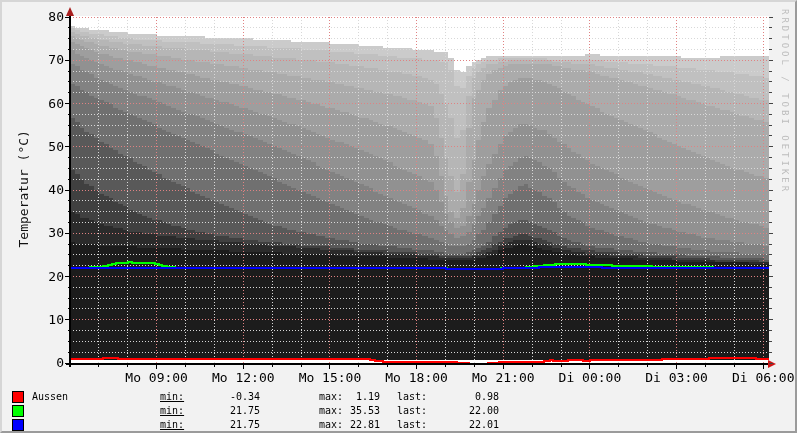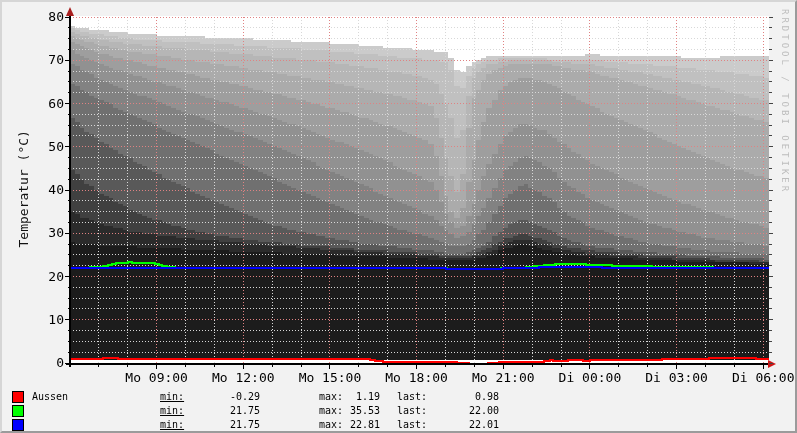--- a/index.html
+++ b/index.html
@@ -239,7 +239,7 @@
       <span class="swatch" style="background: rgb(255, 0, 0);"></span>
       <span class="lab">Aussen</span>
       <span class="c-min">min:</span>
-      <span class="v-min">-0.29</span>
+      <span class="v-min">-0.34</span>
       <span class="c-max">max:</span>
       <span class="v-max">1.19</span>
       <span class="c-last">last:</span>

